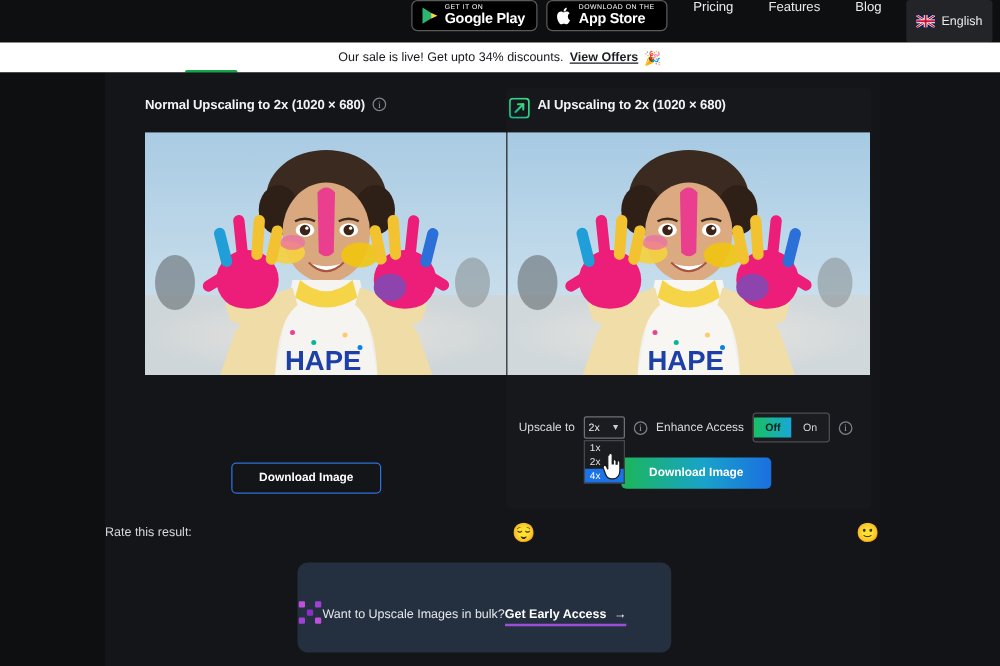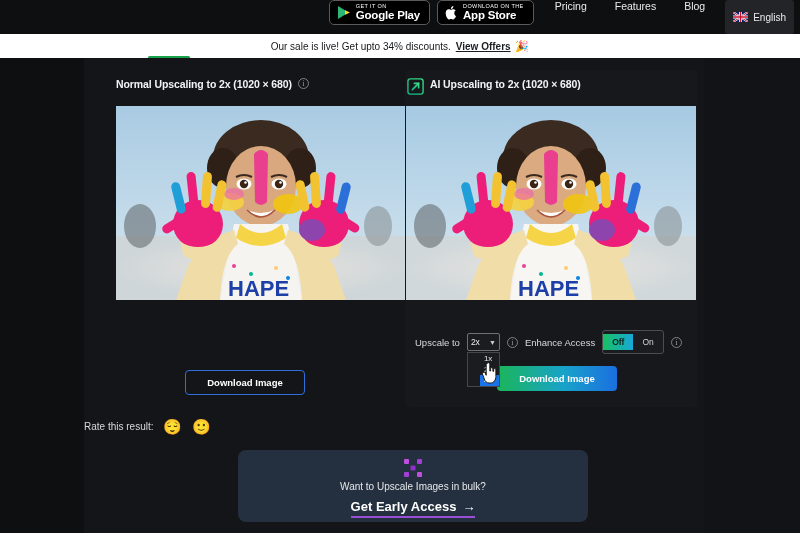--- a/index.html
+++ b/index.html
@@ -109,7 +109,7 @@
   .select-box .caret { margin-left: auto; color: #c8cbd0; font-size: 7px; }
   .dropdown {
     position: absolute; left: -1px; top: 18px; width: 33px;
-    background: #1b1c20; border: 1px solid #44474c; z-index: 40; padding-left: 12px;
+    background: #1b1c20; border: 1px solid #44474c; z-index: 40;
   }
   .dd-opt {
     height: 11px; display: flex; align-items: center; padding-left: 4px;

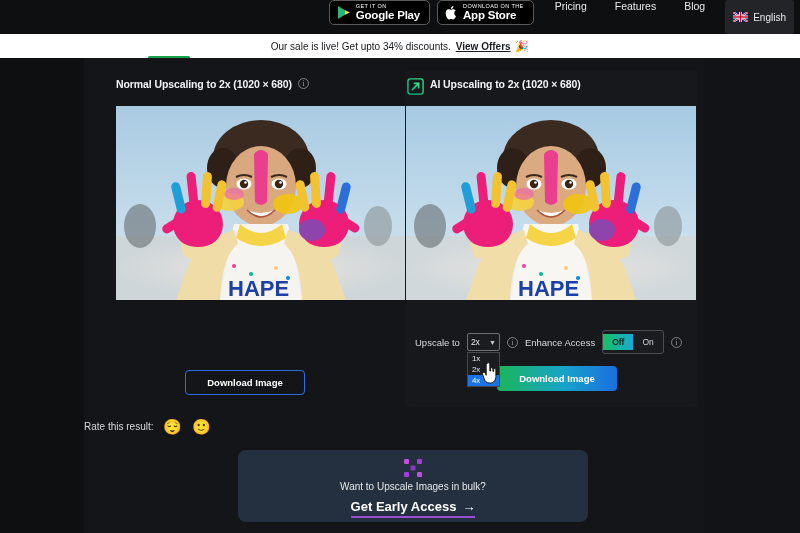--- a/index.html
+++ b/index.html
@@ -141,7 +141,7 @@
   
   .rate-row {
     position: absolute; left: 0; top: 355px; width: 620px; height: 26px;
-    display: flex; align-items: center; justify-content: flex-start; gap: 10px;
+    display: flex; align-items: center; justify-content: space-between; gap: 10px;
   }
   .rate-label { color: #d5d8dc; font-size: 10px; }
   .emoji { font-size: 15px; cursor: pointer; line-height: 1; }

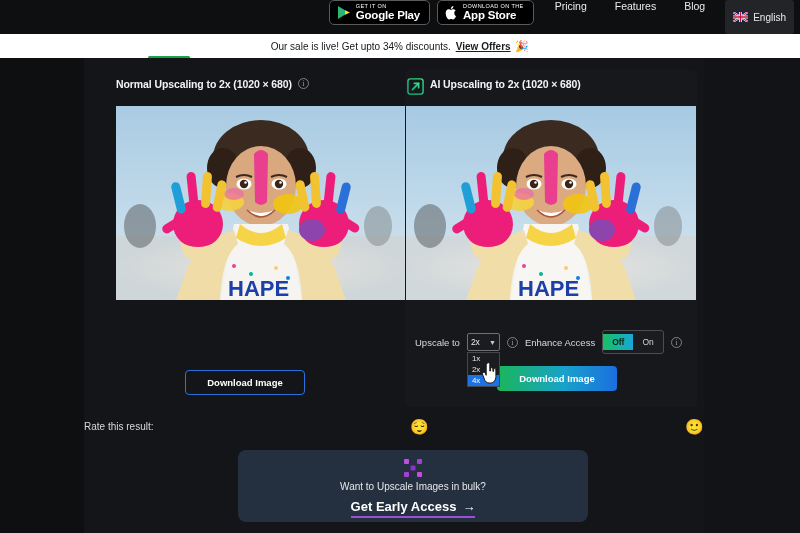--- a/index.html
+++ b/index.html
@@ -148,8 +148,8 @@
 
   
   .bulk-card {
-    position: absolute; left: 154px; top: 392px; width: 350px; height: 72px;
-    background: #24303f; border-radius: 8px; display: flex; flex-direction: column;
+    position: absolute; left: 154px; top: 392px; width: 299px; height: 72px;
+    background: #24303f; border-radius: 8px; display: flex; flex-direction: row;
     align-items: center; padding-top: 8px;
   }
   .bulk-logo { width: 20px; height: 20px; }

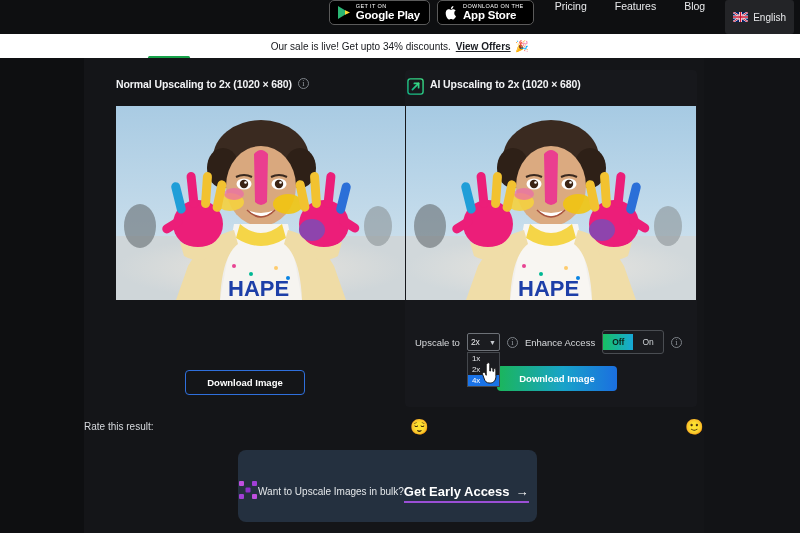--- a/index.html
+++ b/index.html
@@ -155,7 +155,7 @@
   .bulk-logo { width: 20px; height: 20px; }
   .bulk-text { color: #e4e7ea; font-size: 10px; margin-top: 3px; }
   .bulk-cta {
-    margin-top: 7px; color: #ffffff; font-size: 13px; font-weight: 700;
+    margin-top: 7px; color: #ffffff; font-size: 10px; font-weight: 700;
     border-bottom: 2px solid #9b4fd6; padding-bottom: 2px; cursor: pointer;
     display: flex; align-items: flex-start; gap: 6px;
   }

